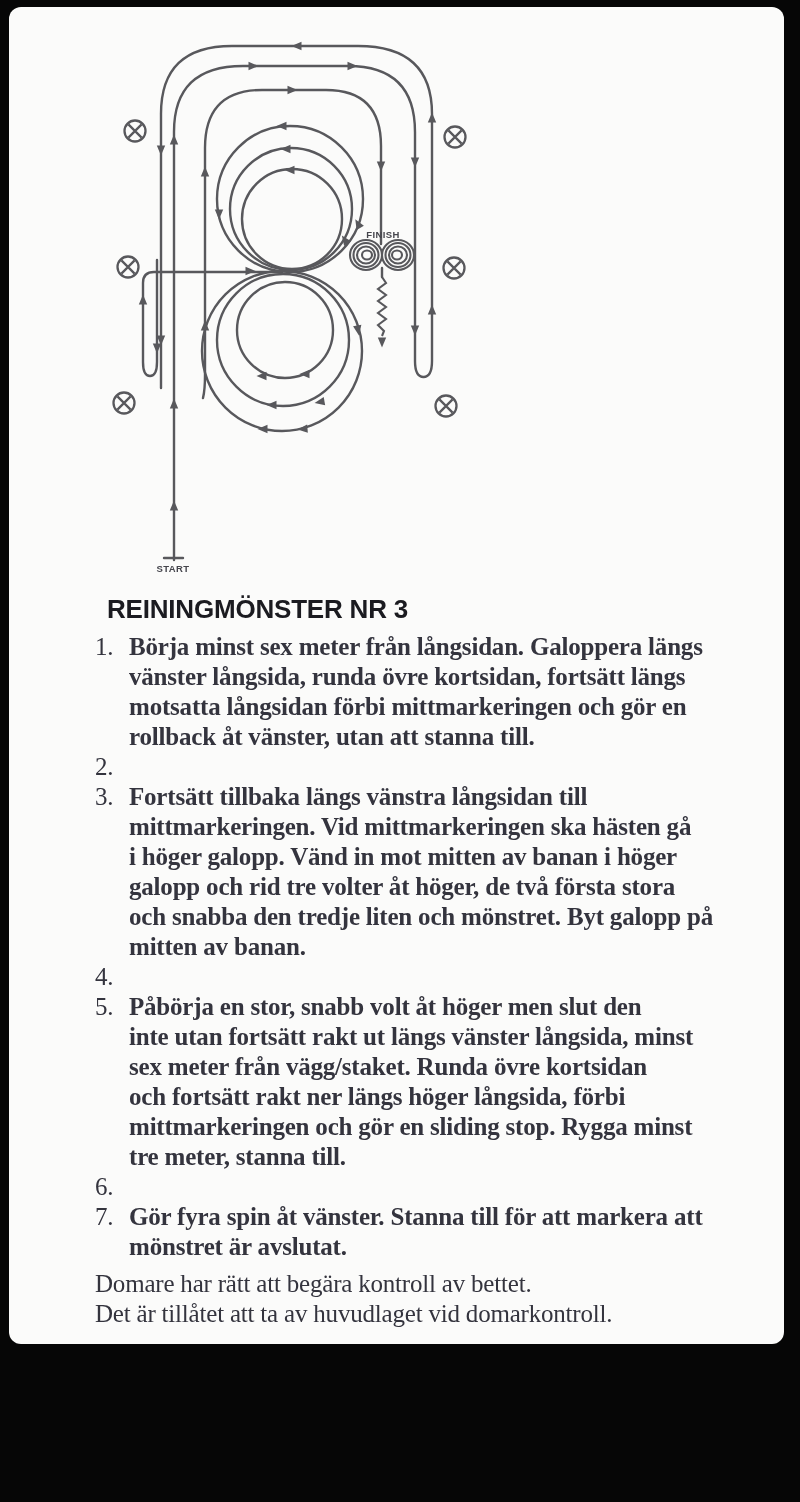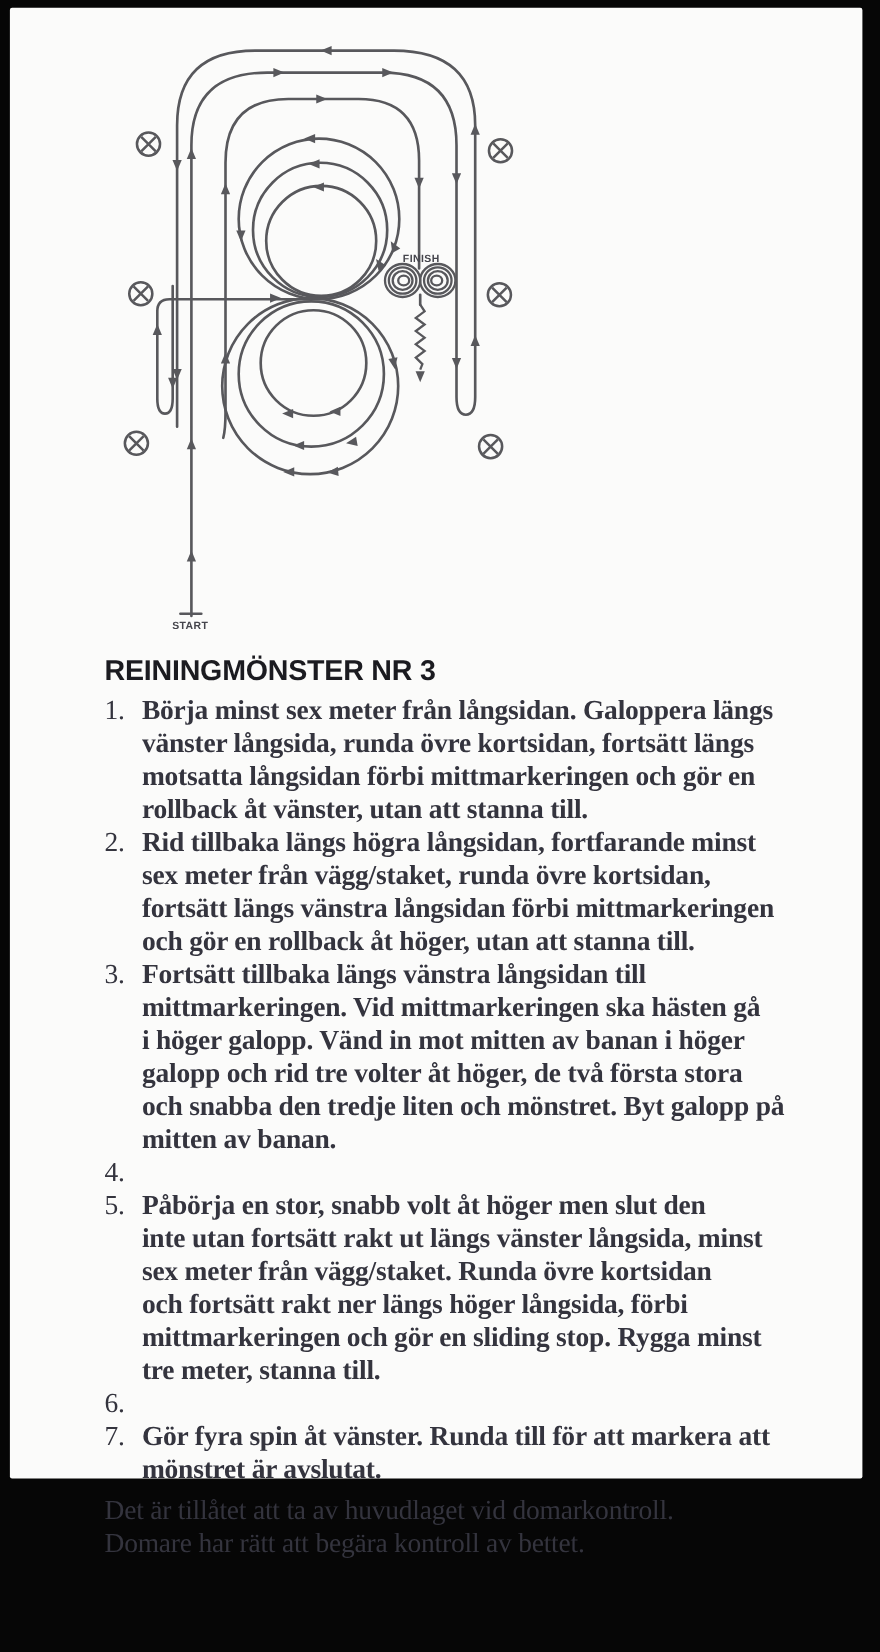--- a/index.html
+++ b/index.html
@@ -18,7 +18,7 @@
   }
   .paper{
     position:absolute;left:9px;top:7px;width:775px;height:1337px;
-    background:var(--paper);border-radius:2px;
+    background:var(--paper);border-radius:12px;
   }
   .diagram-svg{
     position:absolute;left:0;top:0;width:775px;height:588px;

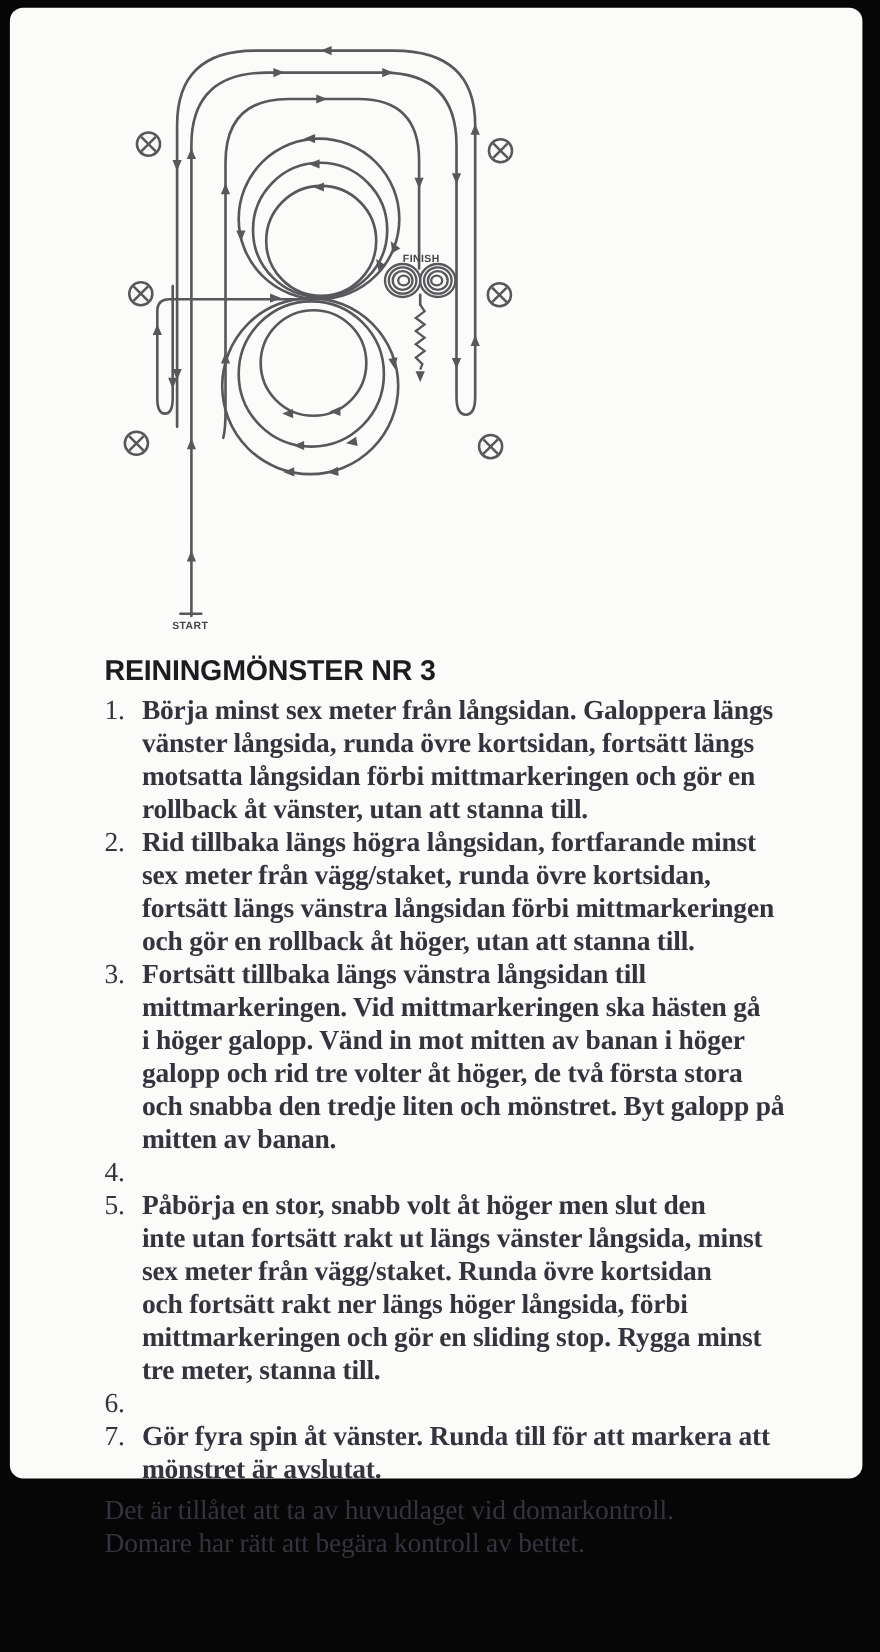--- a/index.html
+++ b/index.html
@@ -37,7 +37,7 @@
   .doc-title{
     font-family:"Liberation Sans", sans-serif;font-weight:bold;
     font-size:26px;line-height:31px;letter-spacing:-.2px;
-    color:var(--title);margin:0 0 7px 0;
+    color:var(--title);margin:0 0 7px 12px;
   }
   .item{display:flex;font-size:25px;line-height:30px;letter-spacing:-.2px;}
   .item .num{width:34px;flex:none;}

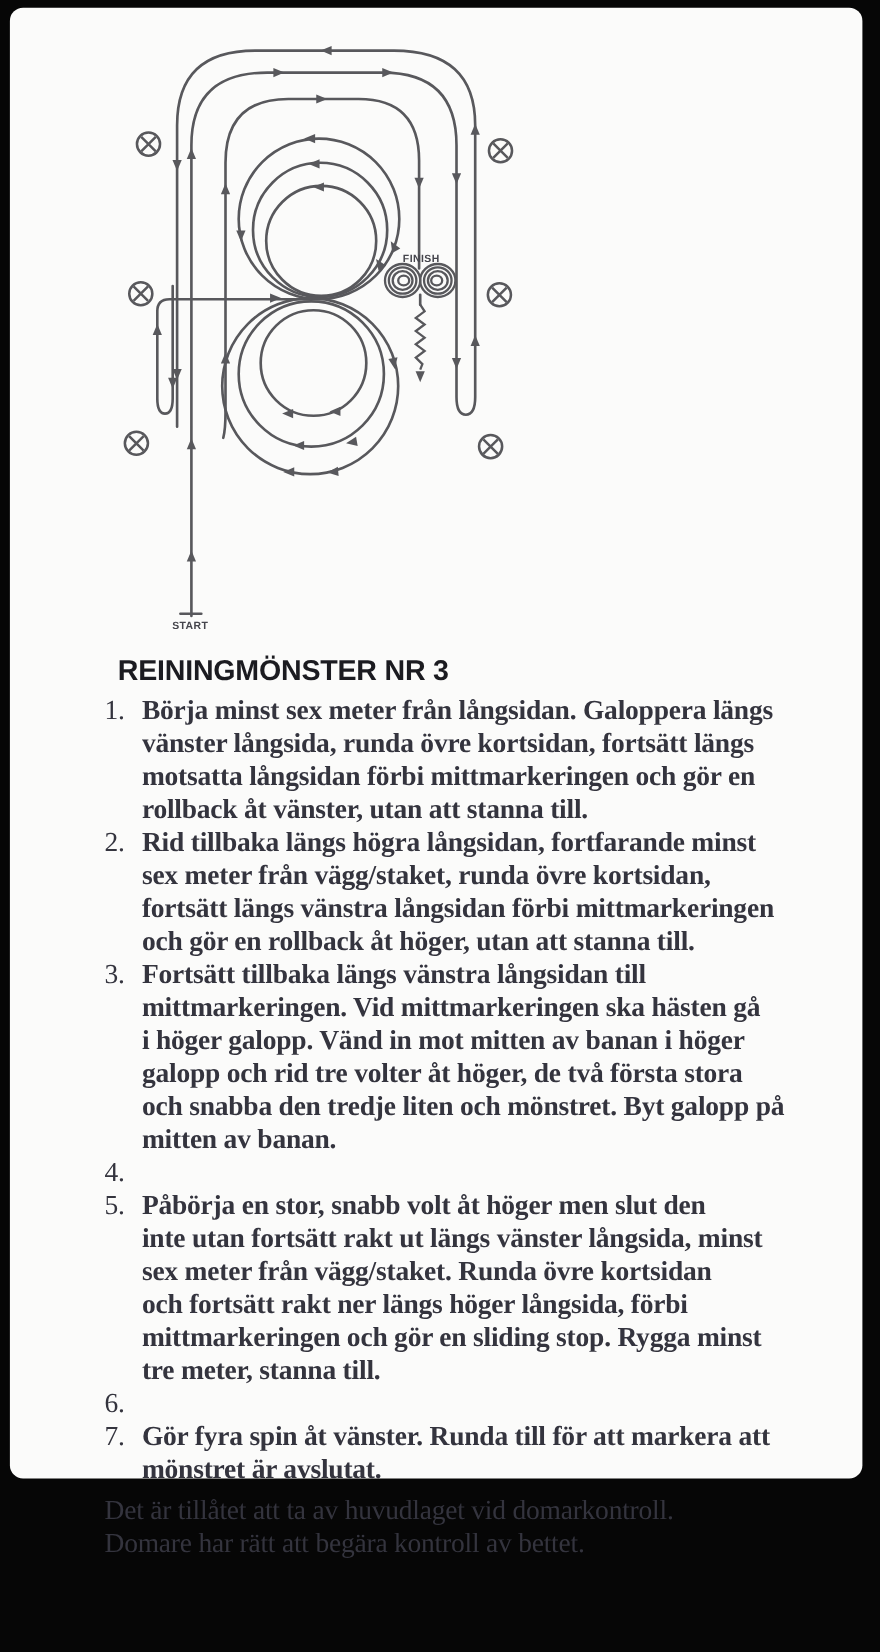--- a/index.html
+++ b/index.html
@@ -153,10 +153,6 @@
     </div>
     <div class="item">
       <span class="num">2.</span>
-      <div class="txt">Rid tillbaka längs högra långsidan, fortfarande minst
-sex meter från vägg/staket, runda övre kortsidan,
-fortsätt längs vänstra långsidan förbi mittmarkeringen
-och gör en rollback åt höger, utan att stanna till.</div>
     </div>
     <div class="item">
       <span class="num">3.</span>

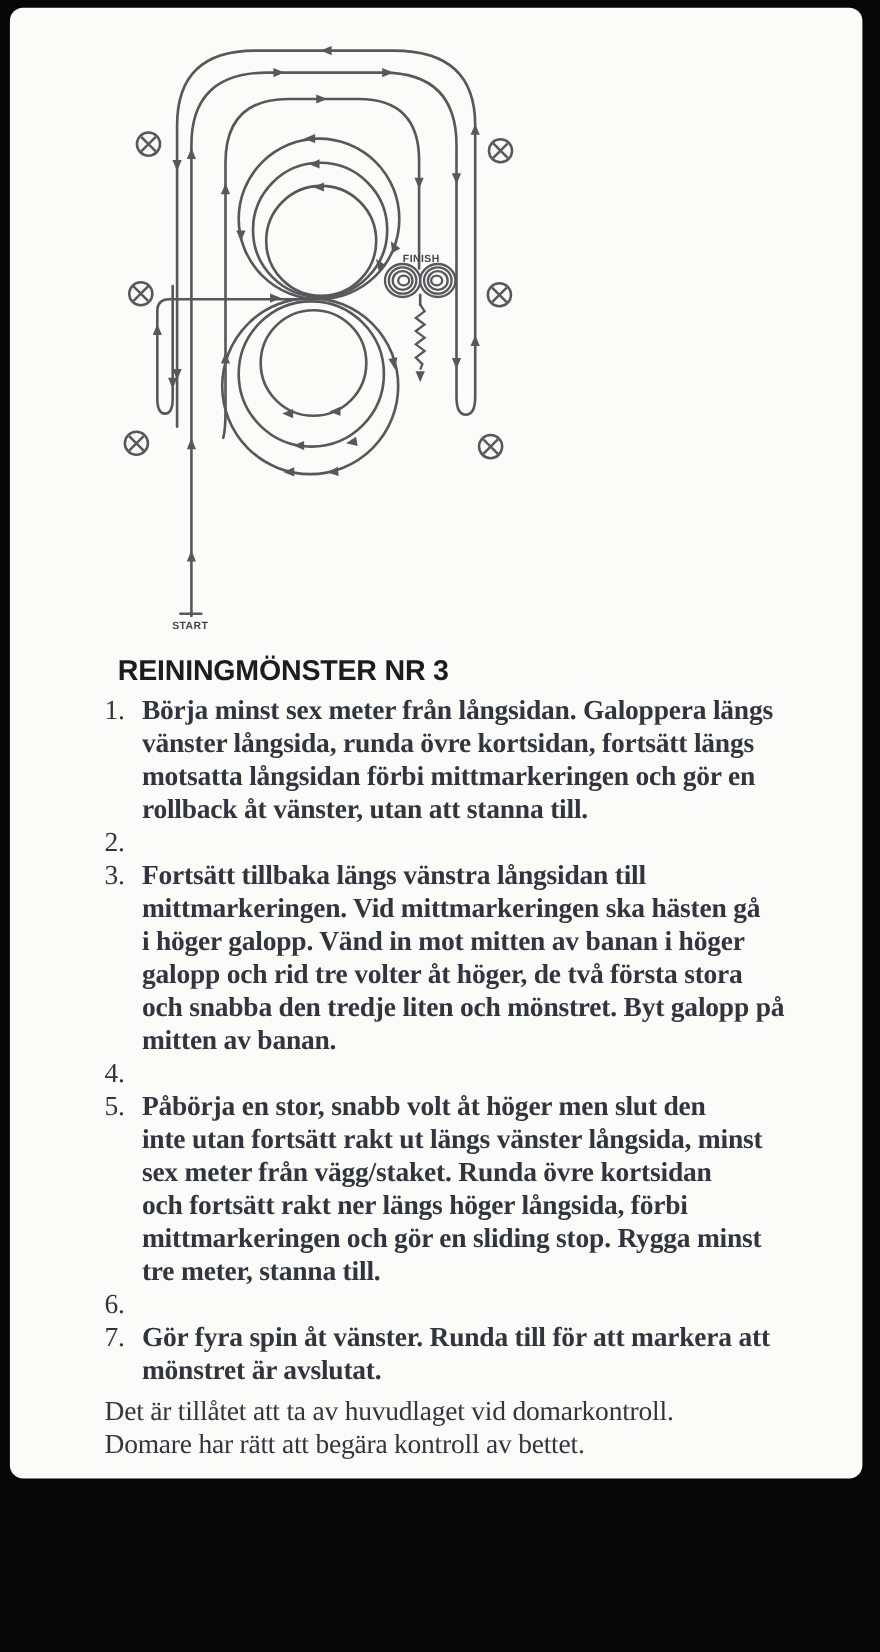--- a/index.html
+++ b/index.html
@@ -180,7 +180,7 @@
     </div>
     <div class="item">
       <span class="num">7.</span>
-      <div class="txt">Gör fyra spin åt vänster. Runda till för att markera att
+      <div class="txt">Gör fyra spin åt vänster. Stanna till för att markera att
 mönstret är avslutat.</div>
     </div>
 

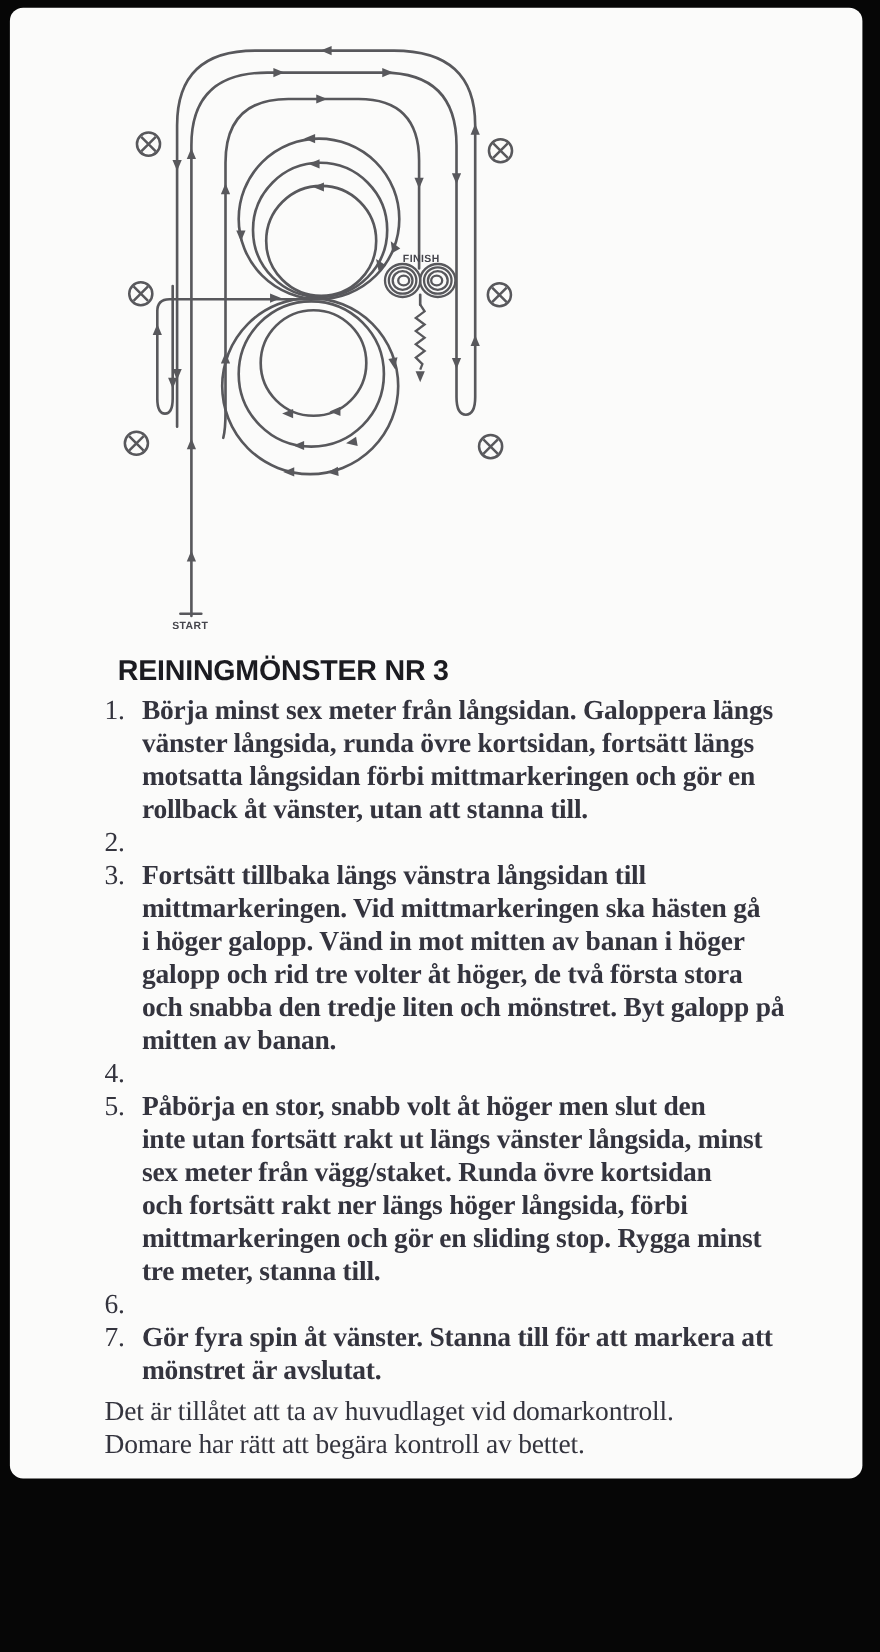--- a/index.html
+++ b/index.html
@@ -185,8 +185,8 @@
     </div>
 
     <div class="footer">
+      <div class="footer-line">Domare har rätt att begära kontroll av bettet.</div>
       <div class="footer-line">Det är tillåtet att ta av huvudlaget vid domarkontroll.</div>
-      <div class="footer-line">Domare har rätt att begära kontroll av bettet.</div>
     </div>
   </div>
 

